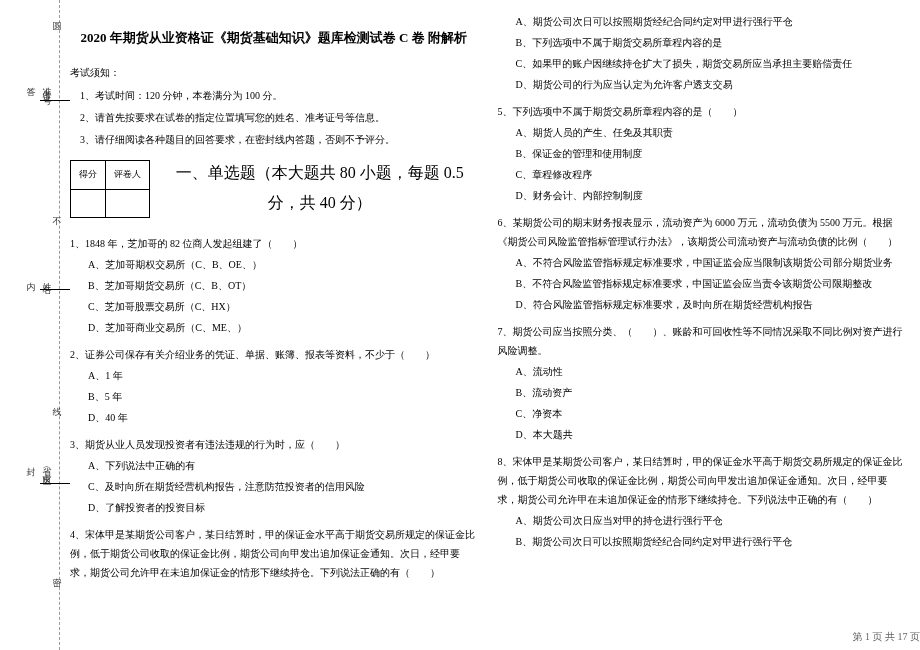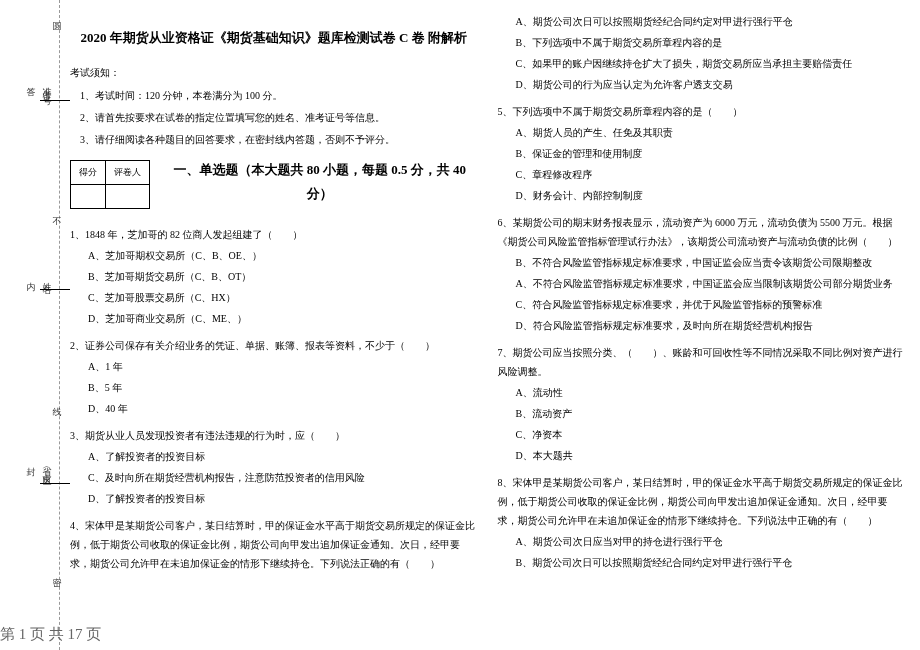--- a/index.html
+++ b/index.html
@@ -85,8 +85,8 @@
     }
     .part-title {
       text-align: center;
-      font-weight: bold;
-      font-size: 13px;
+      font-weight: normal;
+      font-size: 16px;
       margin: 6px 0 8px 0;
     }
     .q { margin: 8px 0 2px 0; }

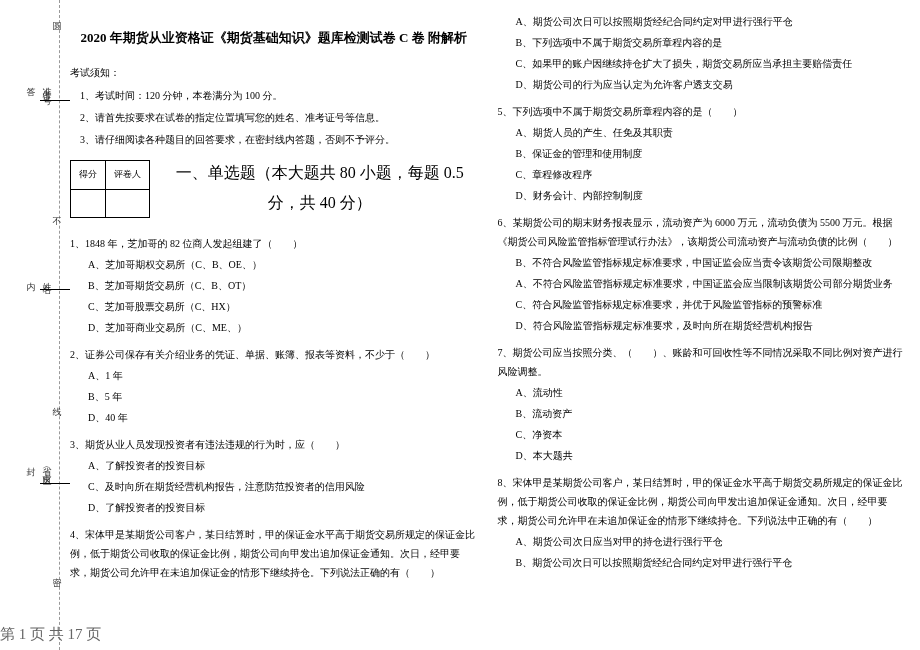--- a/index.html
+++ b/index.html
@@ -174,8 +174,8 @@
       <div class="opt">C、章程修改程序</div>
       <div class="opt">D、财务会计、内部控制制度</div>
       <div class="q">6、某期货公司的期末财务报表显示，流动资产为 6000 万元，流动负债为 5500 万元。根据《期货公司风险监管指标管理试行办法》，该期货公司流动资产与流动负债的比例（　　）</div>
+      <div class="opt">A、不符合风险监管指标规定标准要求，中国证监会应当限制该期货公司部分期货业务</div>
       <div class="opt">B、不符合风险监管指标规定标准要求，中国证监会应当责令该期货公司限期整改</div>
-      <div class="opt">A、不符合风险监管指标规定标准要求，中国证监会应当限制该期货公司部分期货业务</div>
       <div class="opt">C、符合风险监管指标规定标准要求，并优于风险监管指标的预警标准</div>
       <div class="opt">D、符合风险监管指标规定标准要求，及时向所在期货经营机构报告</div>
       <div class="q">7、期货公司应当按照分类、（　　）、账龄和可回收性等不同情况采取不同比例对资产进行风险调整。</div>

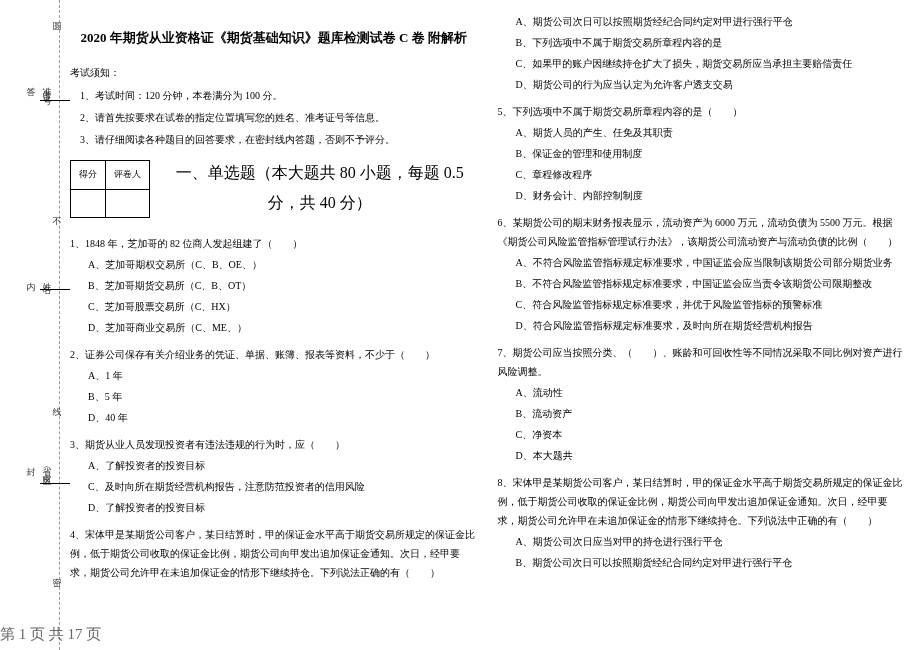--- a/index.html
+++ b/index.html
@@ -176,7 +176,6 @@
       <div class="q">6、某期货公司的期末财务报表显示，流动资产为 6000 万元，流动负债为 5500 万元。根据《期货公司风险监管指标管理试行办法》，该期货公司流动资产与流动负债的比例（　　）</div>
       <div class="opt">A、不符合风险监管指标规定标准要求，中国证监会应当限制该期货公司部分期货业务</div>
       <div class="opt">B、不符合风险监管指标规定标准要求，中国证监会应当责令该期货公司限期整改</div>
-      <div class="opt">C、符合风险监管指标规定标准要求，并优于风险监管指标的预警标准</div>
       <div class="opt">D、符合风险监管指标规定标准要求，及时向所在期货经营机构报告</div>
       <div class="q">7、期货公司应当按照分类、（　　）、账龄和可回收性等不同情况采取不同比例对资产进行风险调整。</div>
       <div class="opt">A、流动性</div>

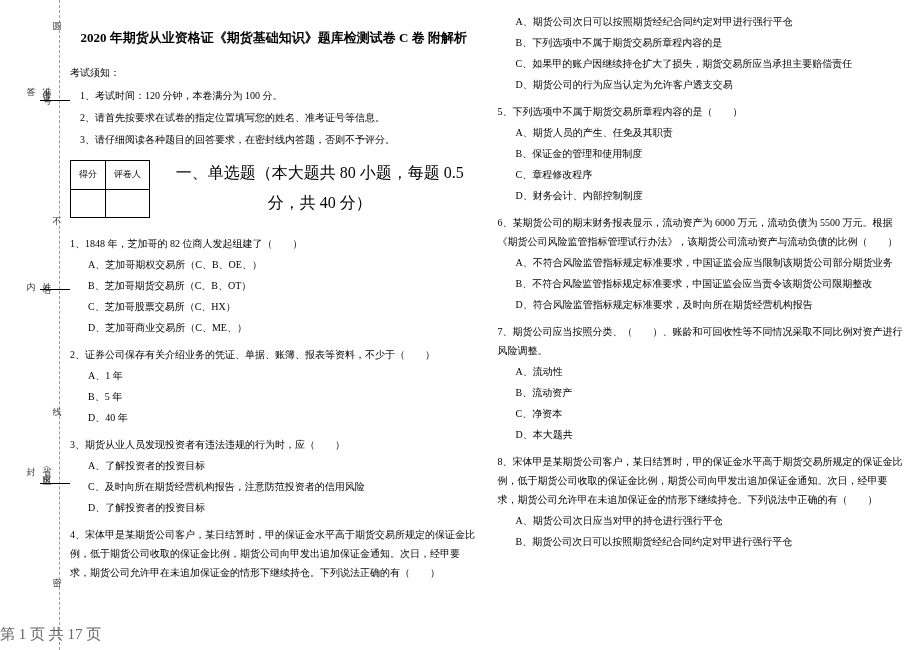--- a/index.html
+++ b/index.html
@@ -156,7 +156,7 @@
     <div class="opt">D、40 年</div>
 
     <div class="q">3、期货从业人员发现投资者有违法违规的行为时，应（　　）</div>
-    <div class="opt">A、了解投资者的投资目标</div>
+    <div class="opt">A、下列说法中正确的有</div>
     <div class="opt">C、及时向所在期货经营机构报告，注意防范投资者的信用风险</div>
     <div class="opt">D、了解投资者的投资目标</div>
 

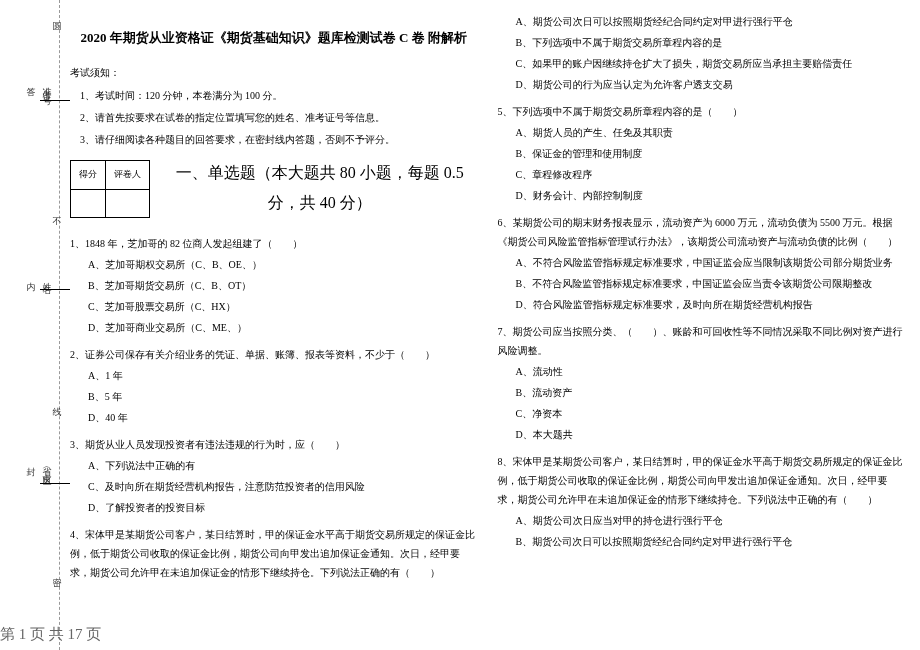--- a/index.html
+++ b/index.html
@@ -96,8 +96,8 @@
       bottom: 6px;
       left: 0;
       right: 0;
-      text-align: left;
-      font-size: 15px;
+      text-align: right;
+      font-size: 10px;
       color: #666;
     }
     .score-wrap {

